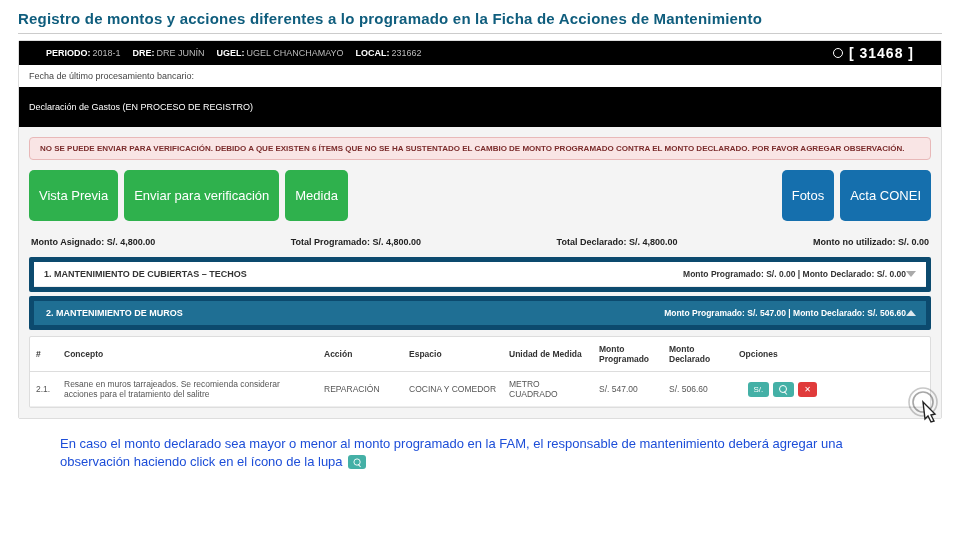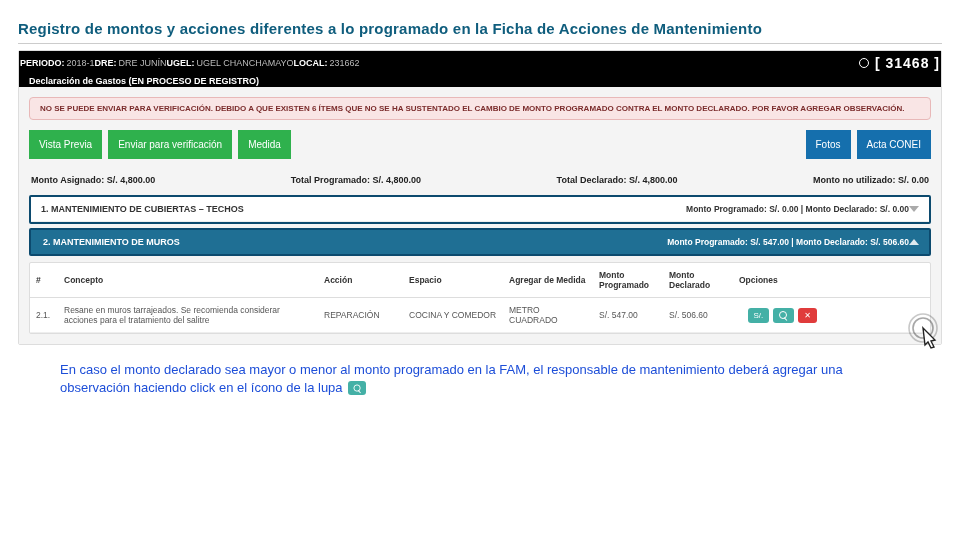--- a/index.html
+++ b/index.html
@@ -14,7 +14,7 @@
     color: #0f5d7d;
     font-size: 15px;
     font-weight: 600;
-    padding: 20px 18px 4px 18px;
+    padding: 10px 18px 4px 18px;
     letter-spacing: .2px;
   }
   .hr-light { border: none; border-top: 1px solid #ccc; margin: 2px 18px 6px; }

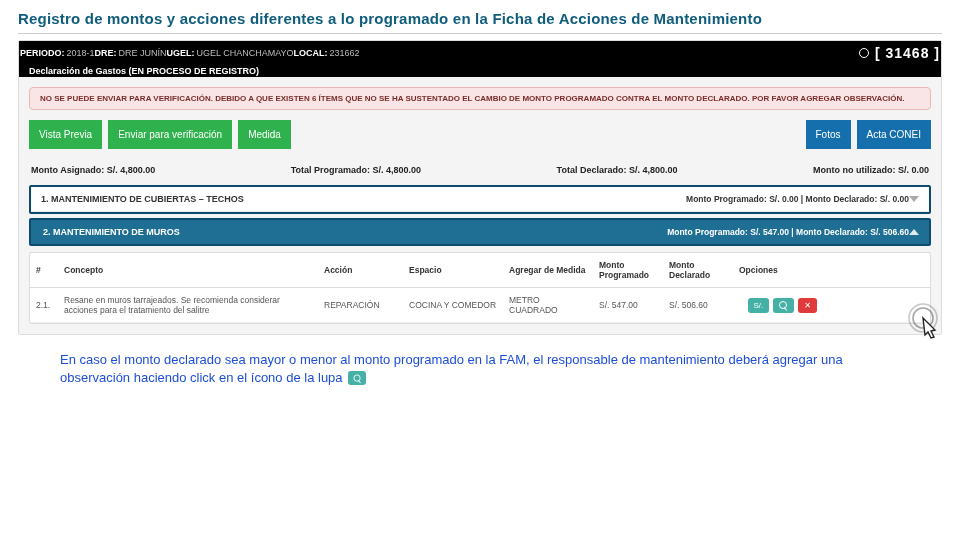--- a/index.html
+++ b/index.html
@@ -30,9 +30,9 @@
     color: #fff;
     display: flex;
     align-items: center;
-    padding: 4px 1px;
+    padding: 4px 27px;
     font-size: 9px;
-    gap: 0;
+    gap: 12px;
   }
   .topbar .kv { display: flex; gap: 2px; }
   .topbar .kv b { font-weight: 700; }

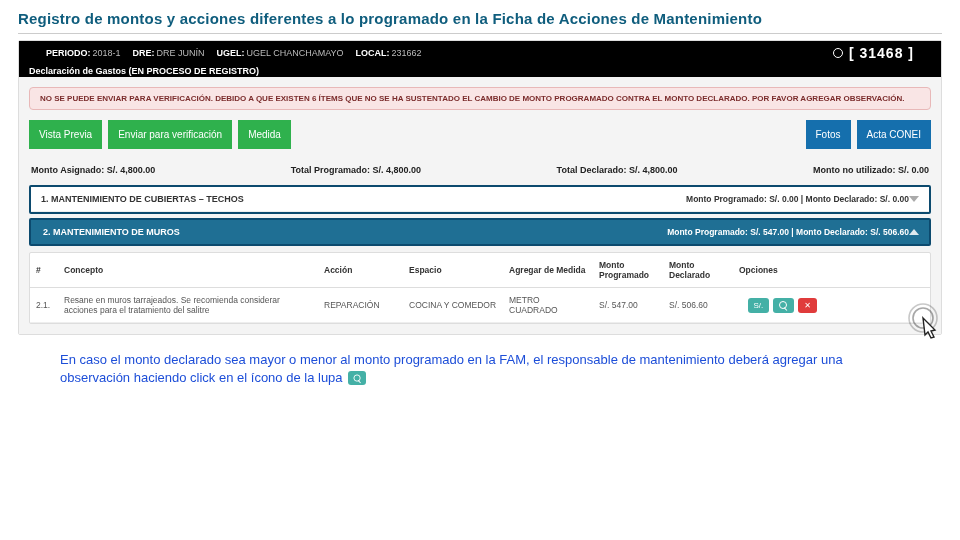--- a/index.html
+++ b/index.html
@@ -193,6 +193,7 @@
     </div>
   </div>
 
+  <div class="infobar">Fecha de último procesamiento bancario:</div>
 
   <div class="section-head">Declaración de Gastos (EN PROCESO DE REGISTRO)</div>
 

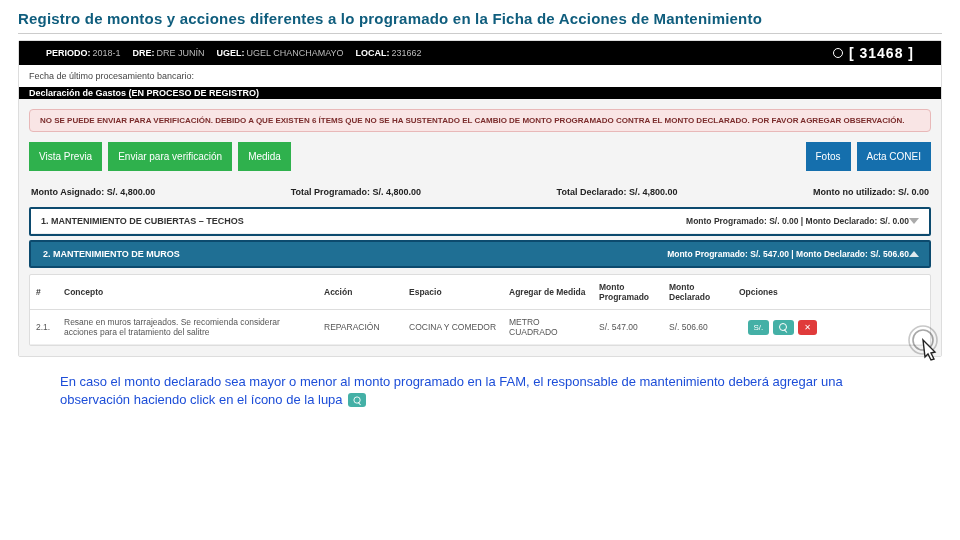--- a/index.html
+++ b/index.html
@@ -52,8 +52,8 @@
     background: #000;
     color: #fff;
     font-size: 9px;
-    font-weight: 700;
-    padding: 1px 10px;
+    font-weight: 400;
+    padding: 15px 10px;
   }
   .body-area {
     background: #f4f4f4;

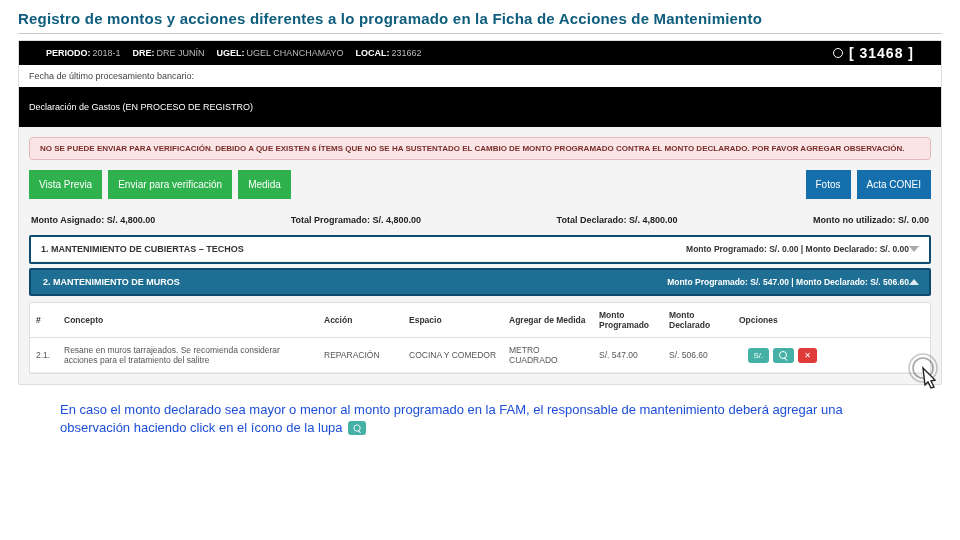--- a/index.html
+++ b/index.html
@@ -72,7 +72,7 @@
   .btn-row { display: flex; align-items: center; gap: 6px; margin-bottom: 10px; }
   .btn {
     display: inline-flex; align-items: center; justify-content: center;
-    font-size: 10px; color: #fff; padding: 9px 10px; border-radius: 0;
+    font-size: 13px; color: #fff; padding: 18px 10px; border-radius: 5px;
     cursor: pointer; white-space: nowrap;
   }
   .btn-green { background: #2fb14d; }

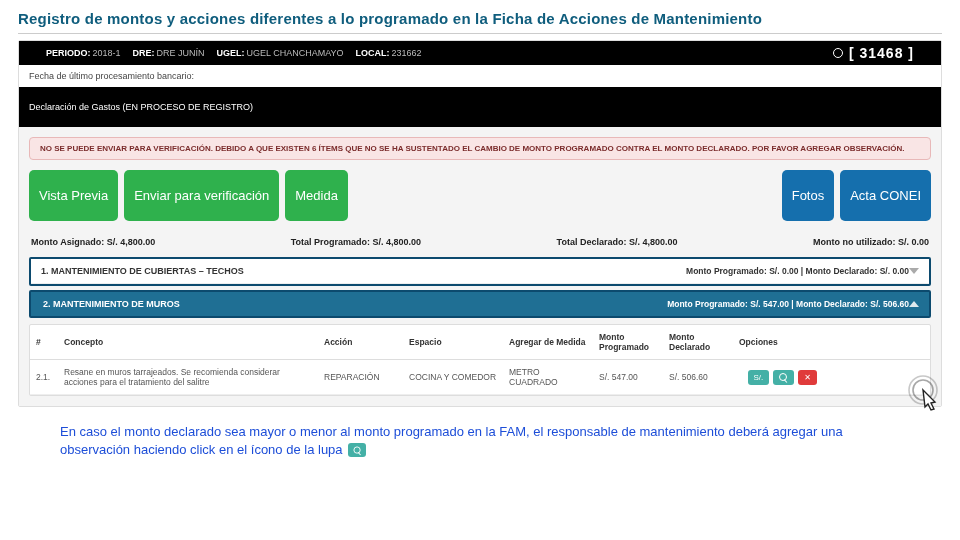--- a/index.html
+++ b/index.html
@@ -85,7 +85,7 @@
   }
   .acc {
     background: #fff;
-    border: 2px solid #0c4a6e;
+    border: 5px solid #0c4a6e;
     border-radius: 2px;
     margin-bottom: 4px;
   }

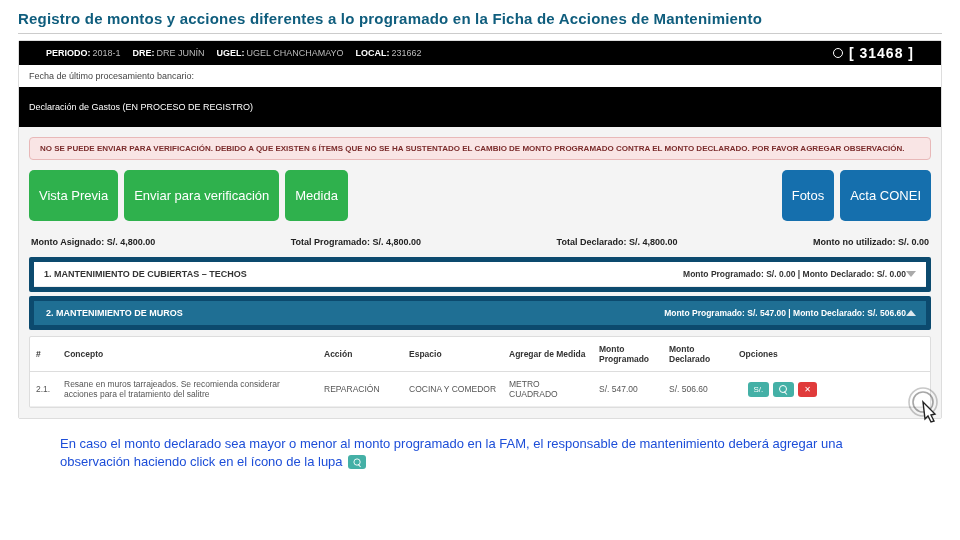--- a/index.html
+++ b/index.html
@@ -243,7 +243,7 @@
         <div>Concepto</div>
         <div>Acción</div>
         <div>Espacio</div>
-        <div>Agregar de Medida</div>
+        <div>Unidad de Medida</div>
         <div>Monto Programado</div>
         <div>Monto Declarado</div>
         <div>Opciones</div>

